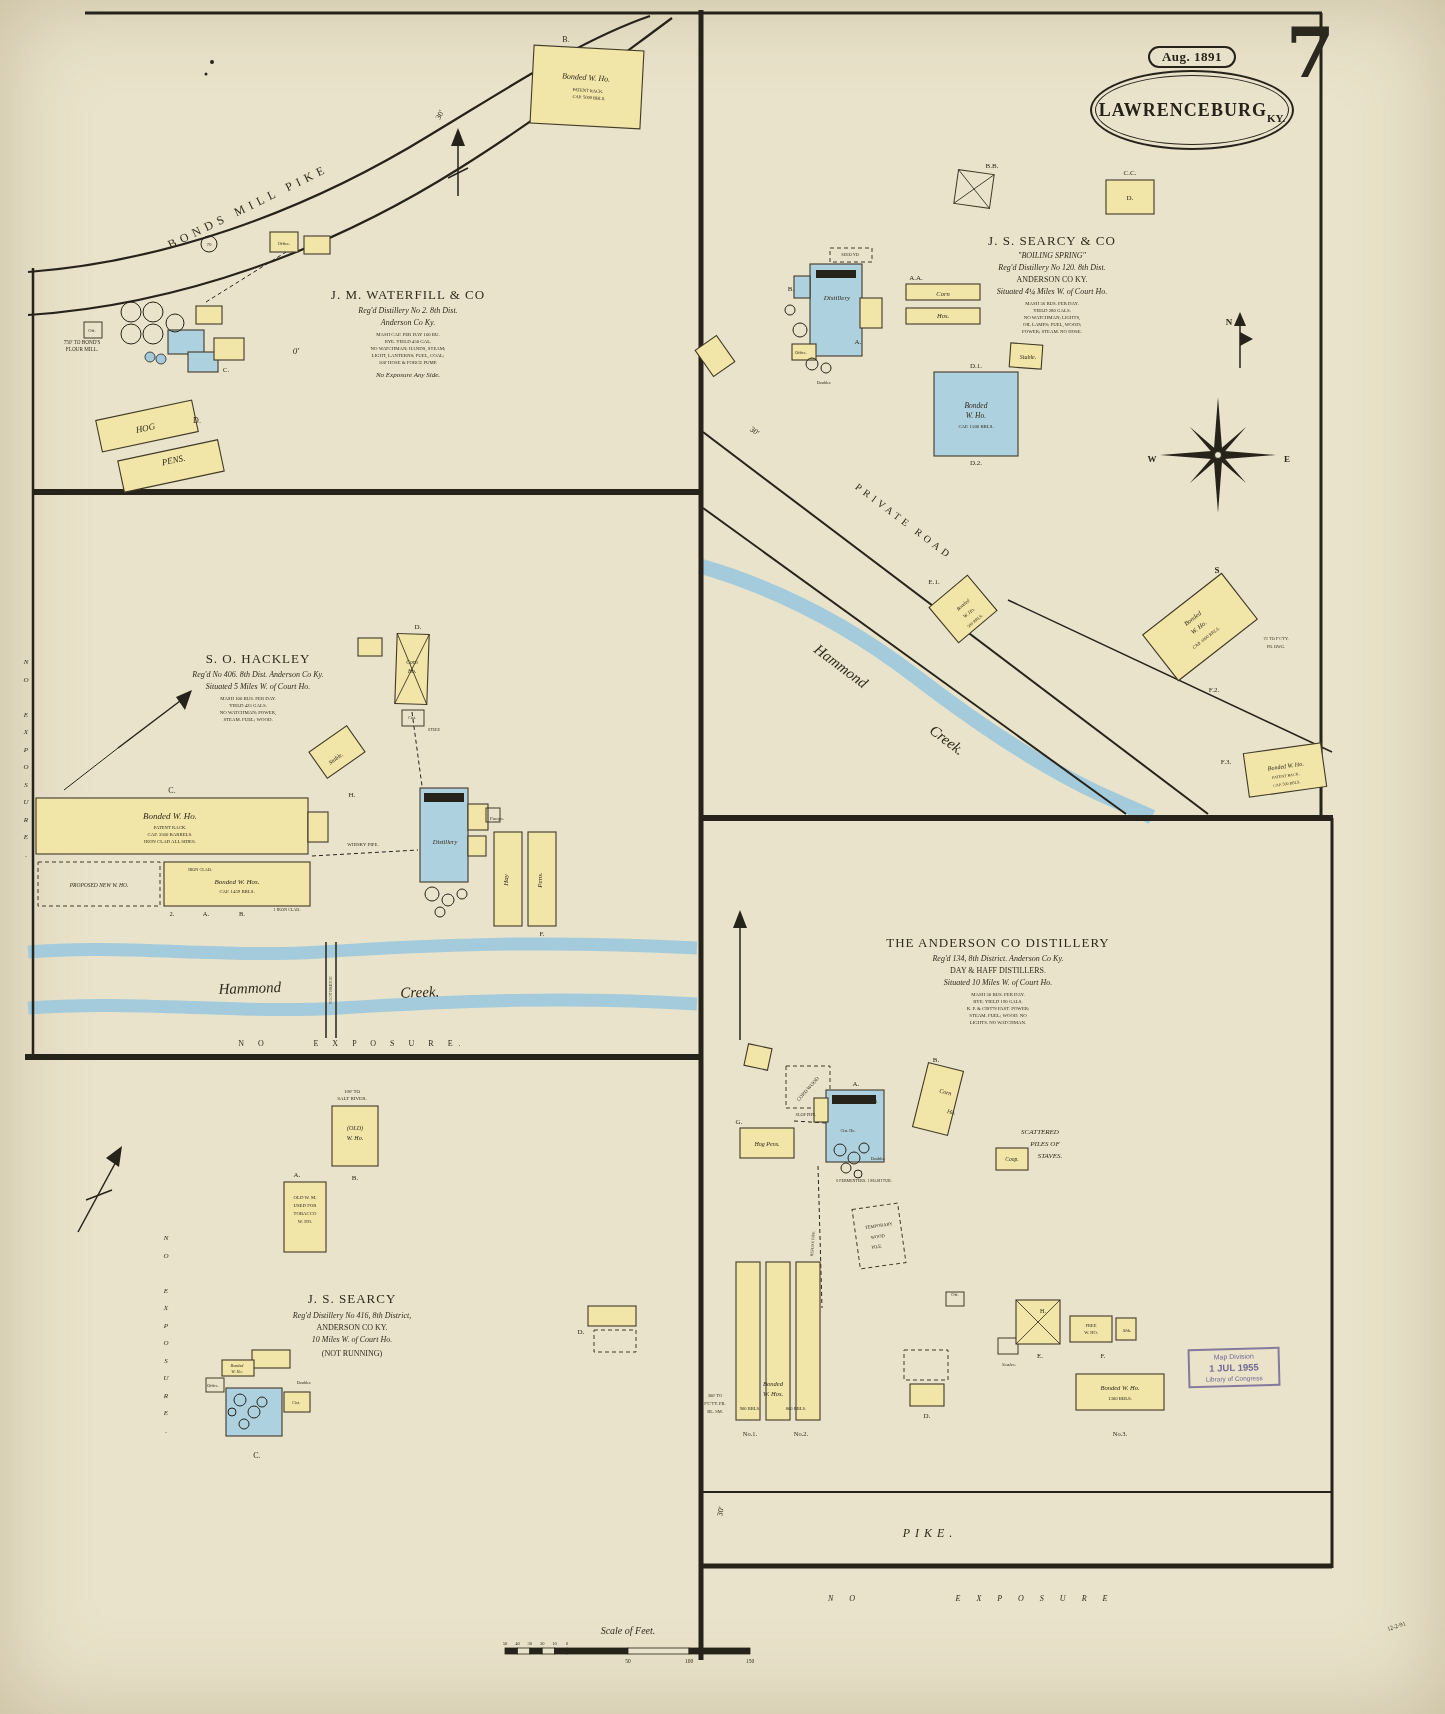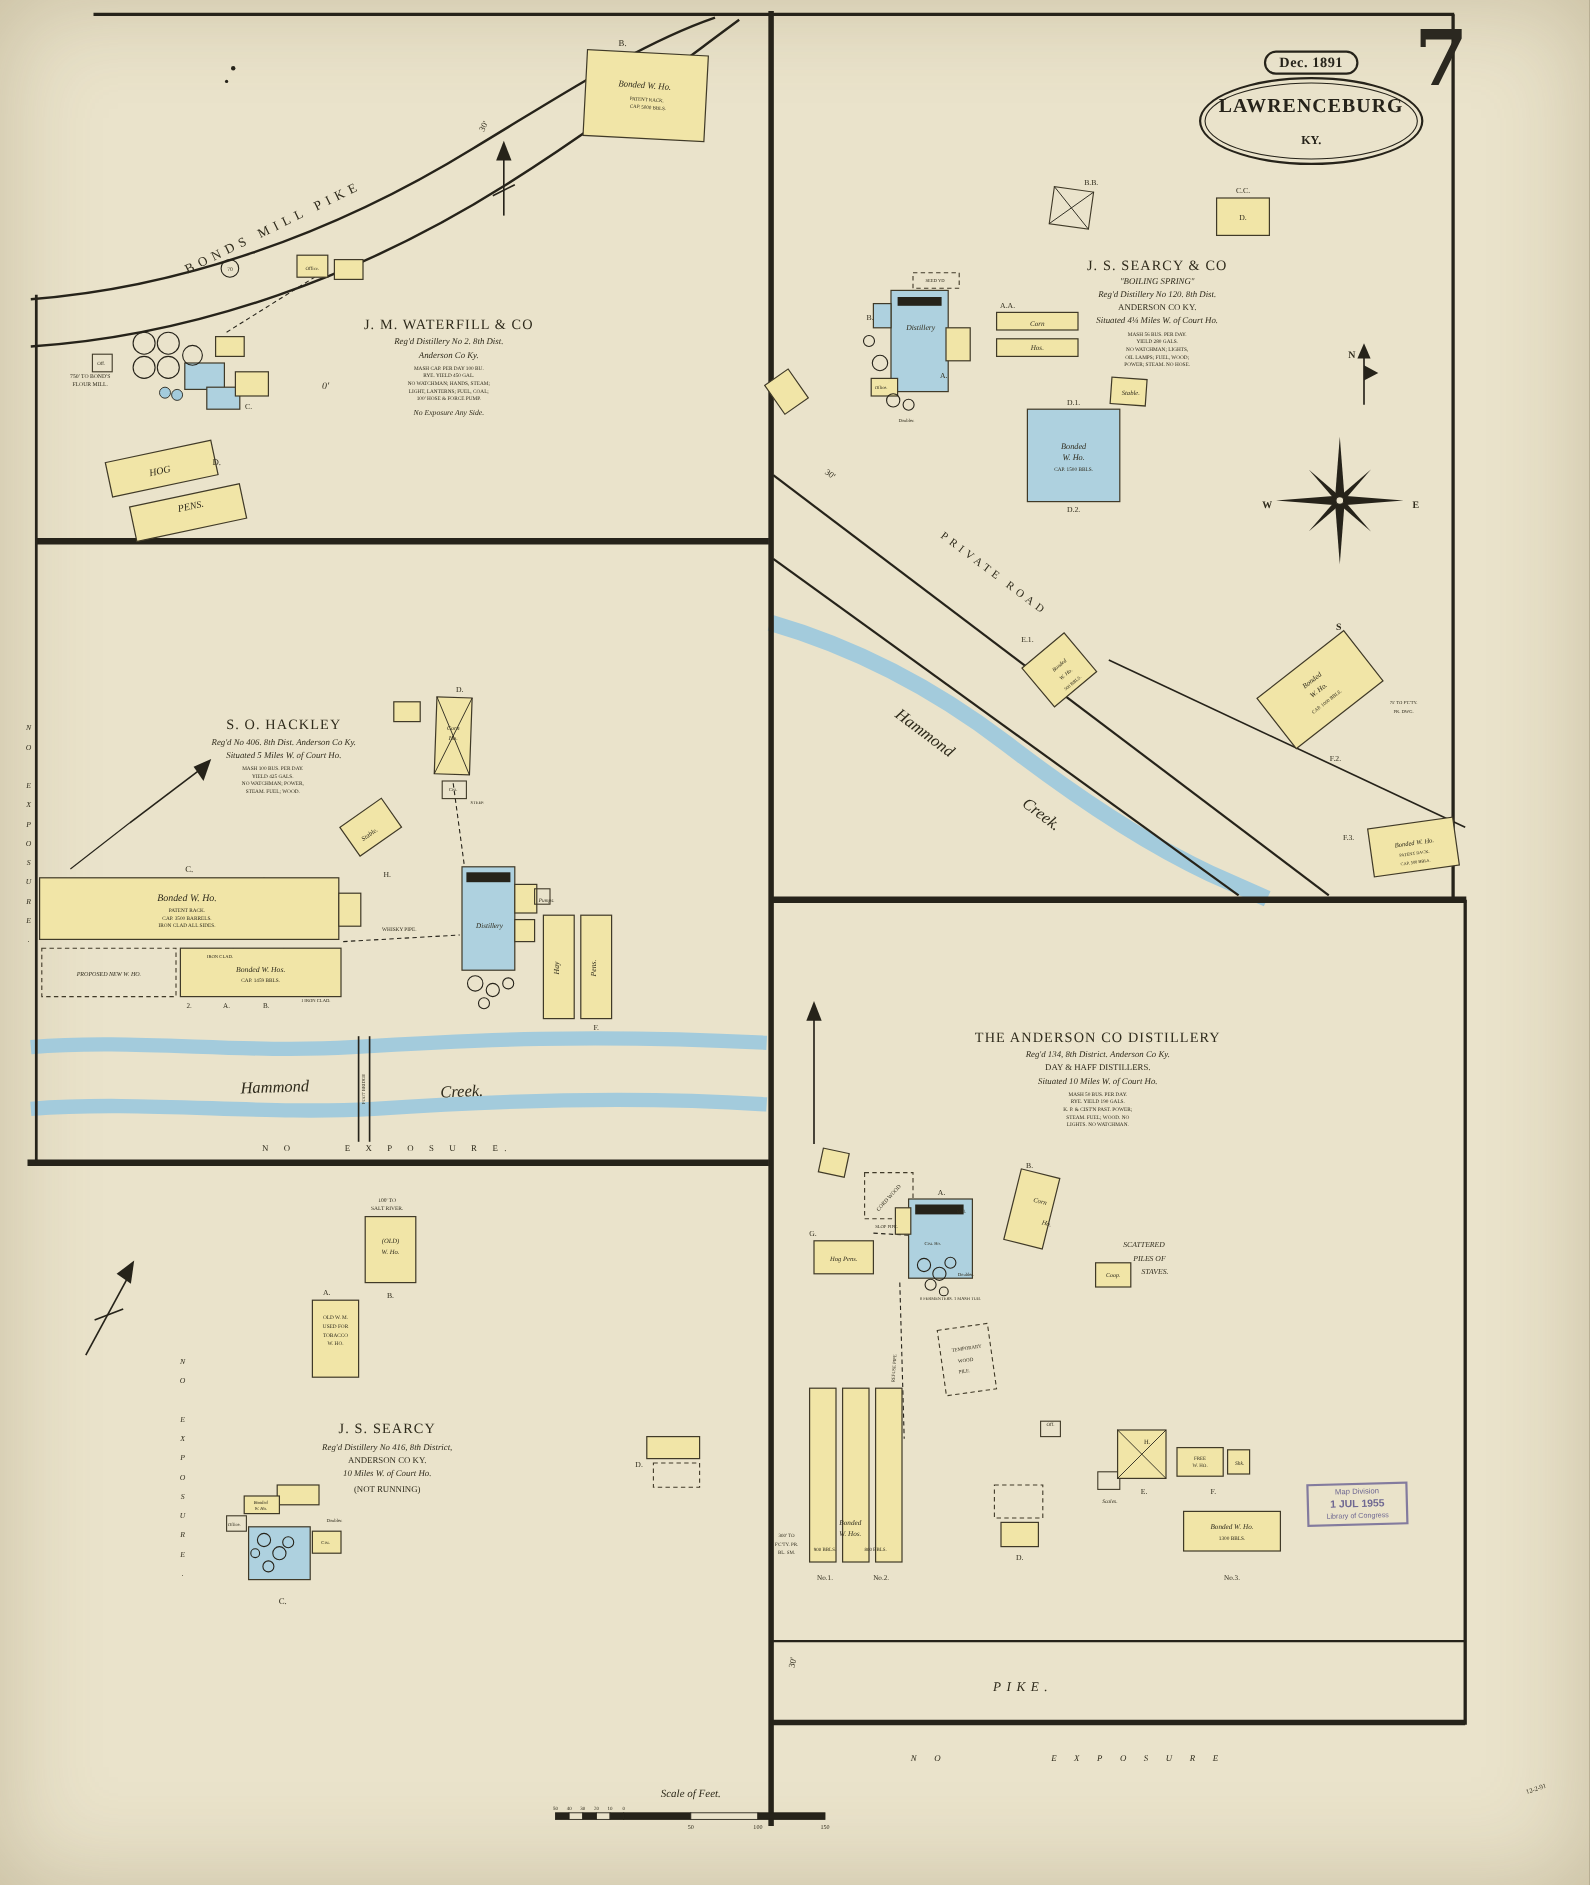--- a/index.html
+++ b/index.html
@@ -412,7 +412,7 @@
 
   <div class="badge">
     <div class="datebox">
-      <span>Dec. 1891</span>
+      <span>Aug. 1891</span>
     </div>
     <div class="oval">
       <div class="city">LAWRENCEBURG</div>

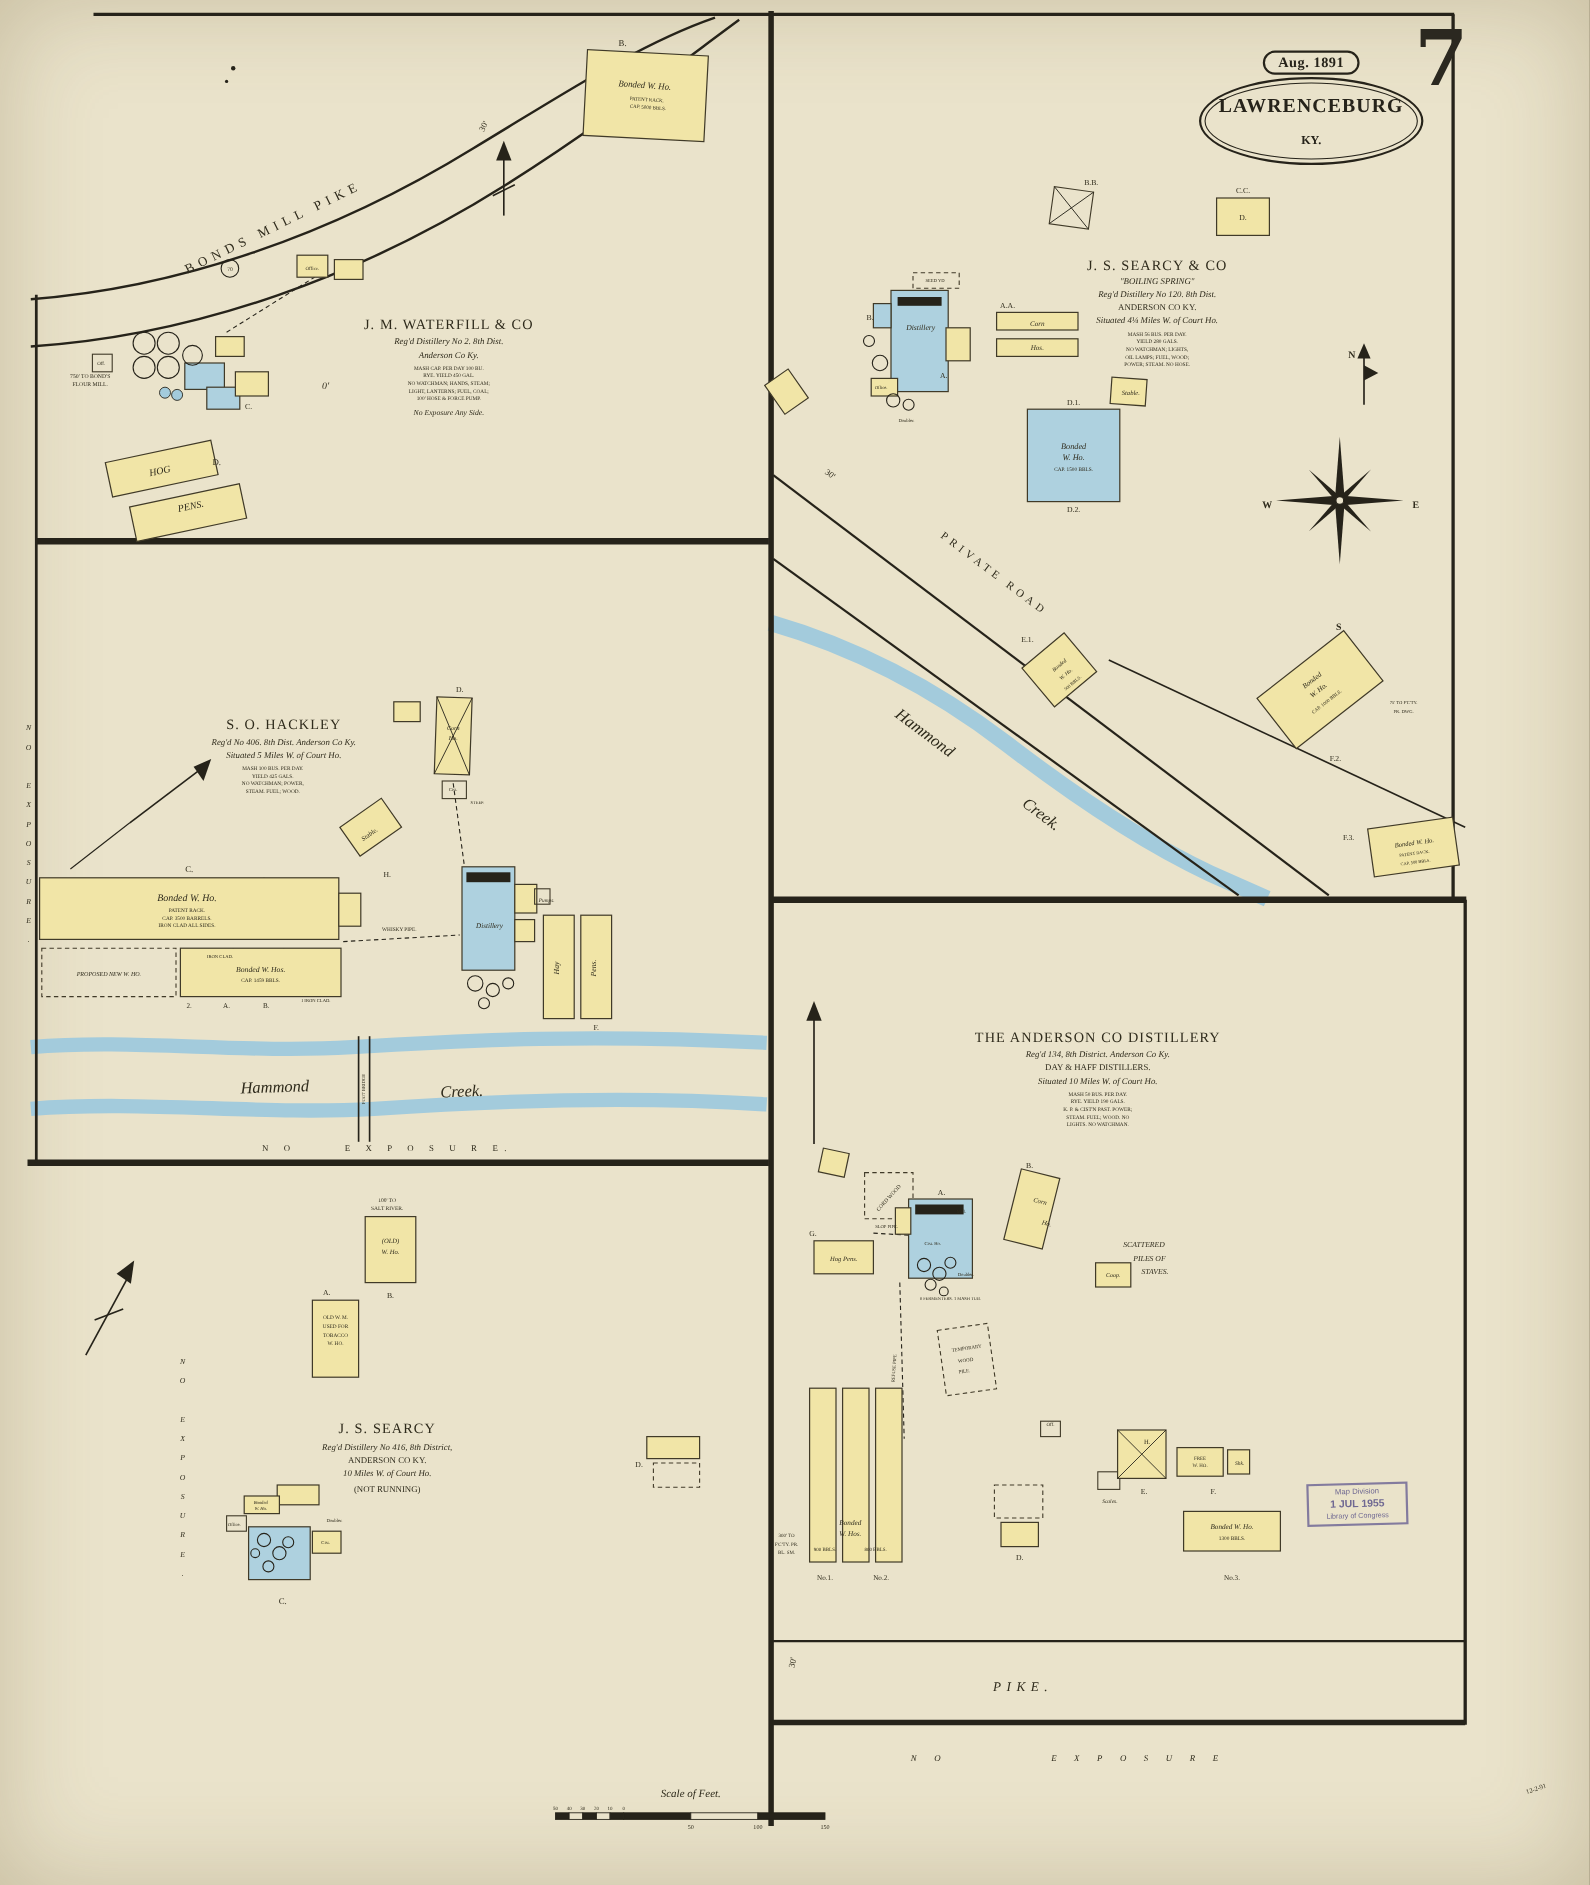--- a/index.html
+++ b/index.html
@@ -17,7 +17,7 @@
   .datebox{display:inline-block;border:2px solid #26231a;border-radius:12px;padding:1px 12px;
            font-size:13px;font-weight:bold;letter-spacing:.5px;background:rgba(234,227,203,.6);}
   .oval{margin-top:2px;height:76px;border:2.5px solid #26231a;border-radius:50%;position:relative;
-        display:flex;flex-direction:column;align-items:center;justify-content:center;}
+        display:flex;flex-direction:row;align-items:center;justify-content:center;}
   .oval::after{content:"";position:absolute;inset:3px;border:1.5px solid #26231a;border-radius:50%;}
   .city{font-size:18px;font-weight:bold;letter-spacing:1px;}
   .state{font-size:11px;font-weight:bold;margin-top:15px;}

